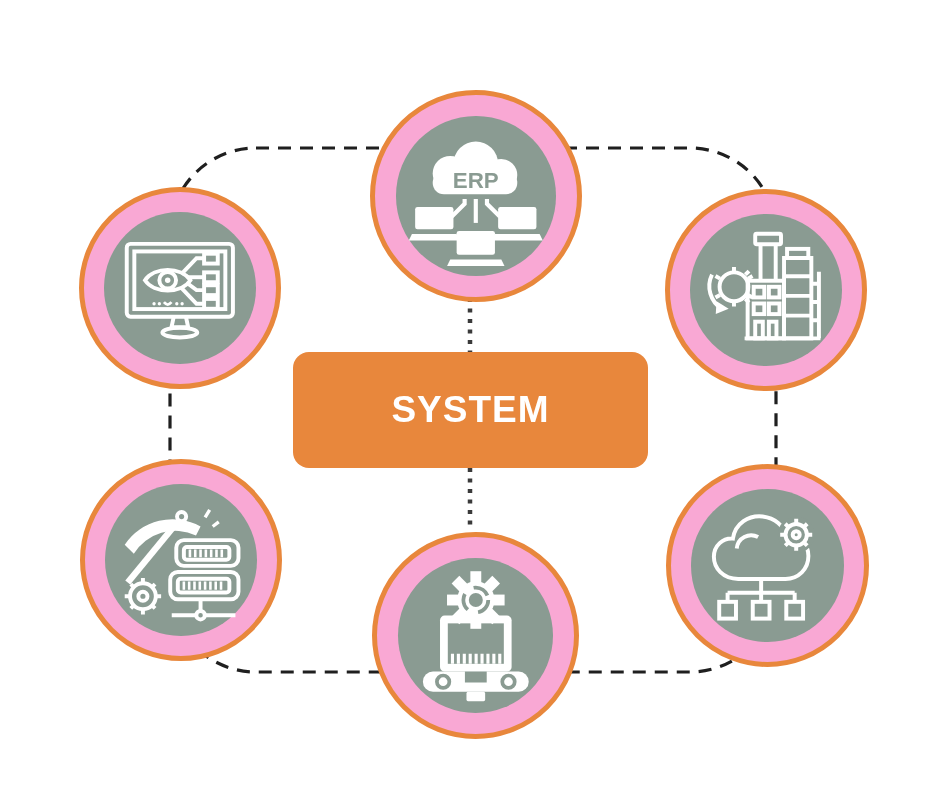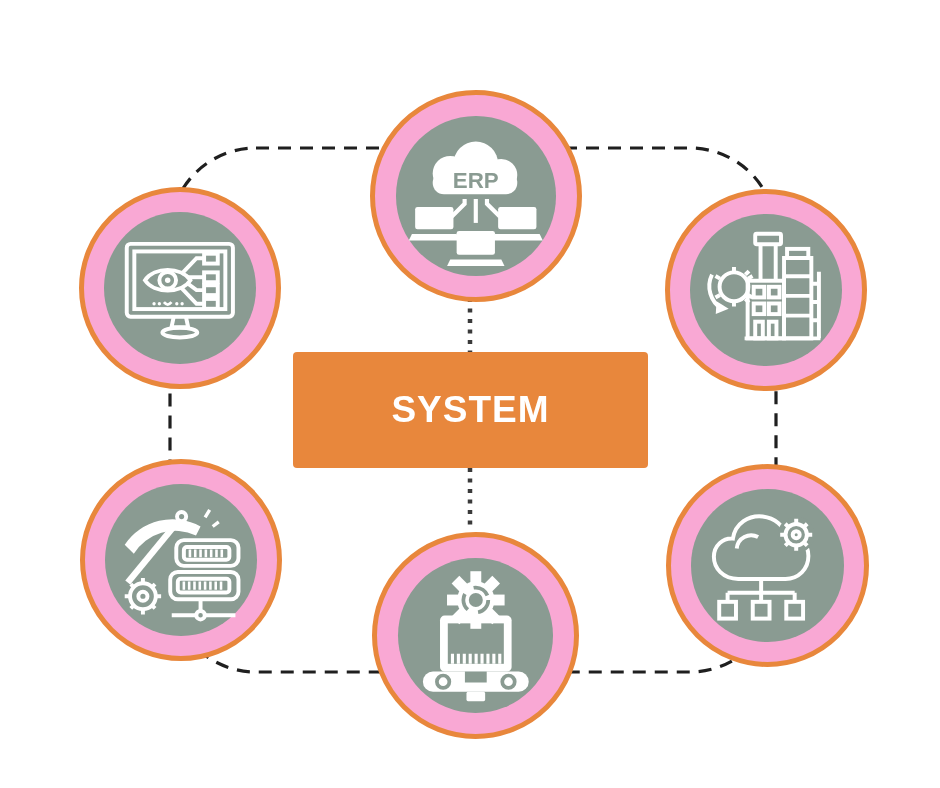--- a/index.html
+++ b/index.html
@@ -32,7 +32,7 @@
   .node-br{left:666px;top:464px;width:203px;height:203px;}
   .title-box{
     position:absolute;left:293px;top:352px;width:355px;height:116px;
-    background:var(--orange);border-radius:4px;z-index:3;
+    background:var(--orange);border-radius:16px;z-index:3;
     display:flex;flex-direction:column;align-items:center;justify-content:center;
     color:#fff;font-weight:bold;font-size:37px;line-height:1.24;letter-spacing:1px;
     text-align:center;

